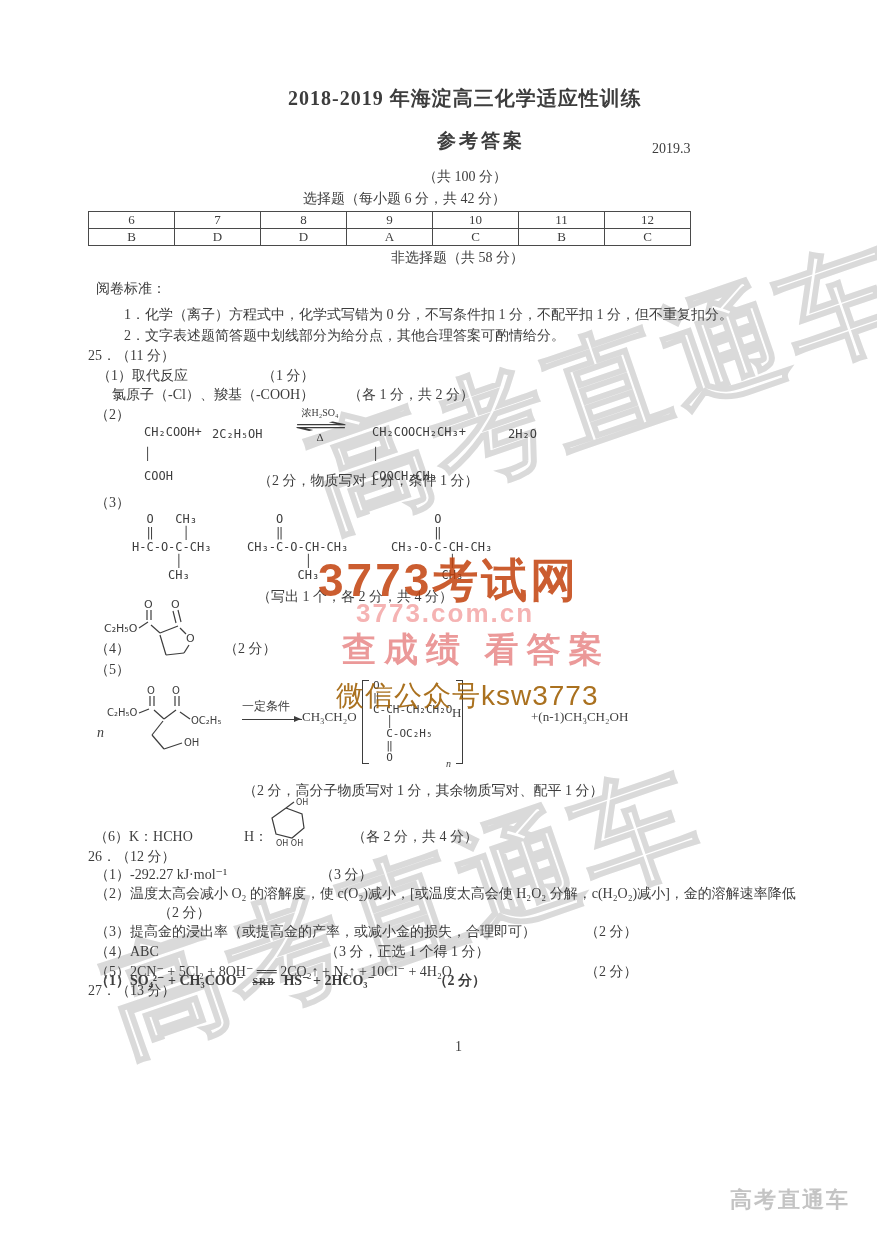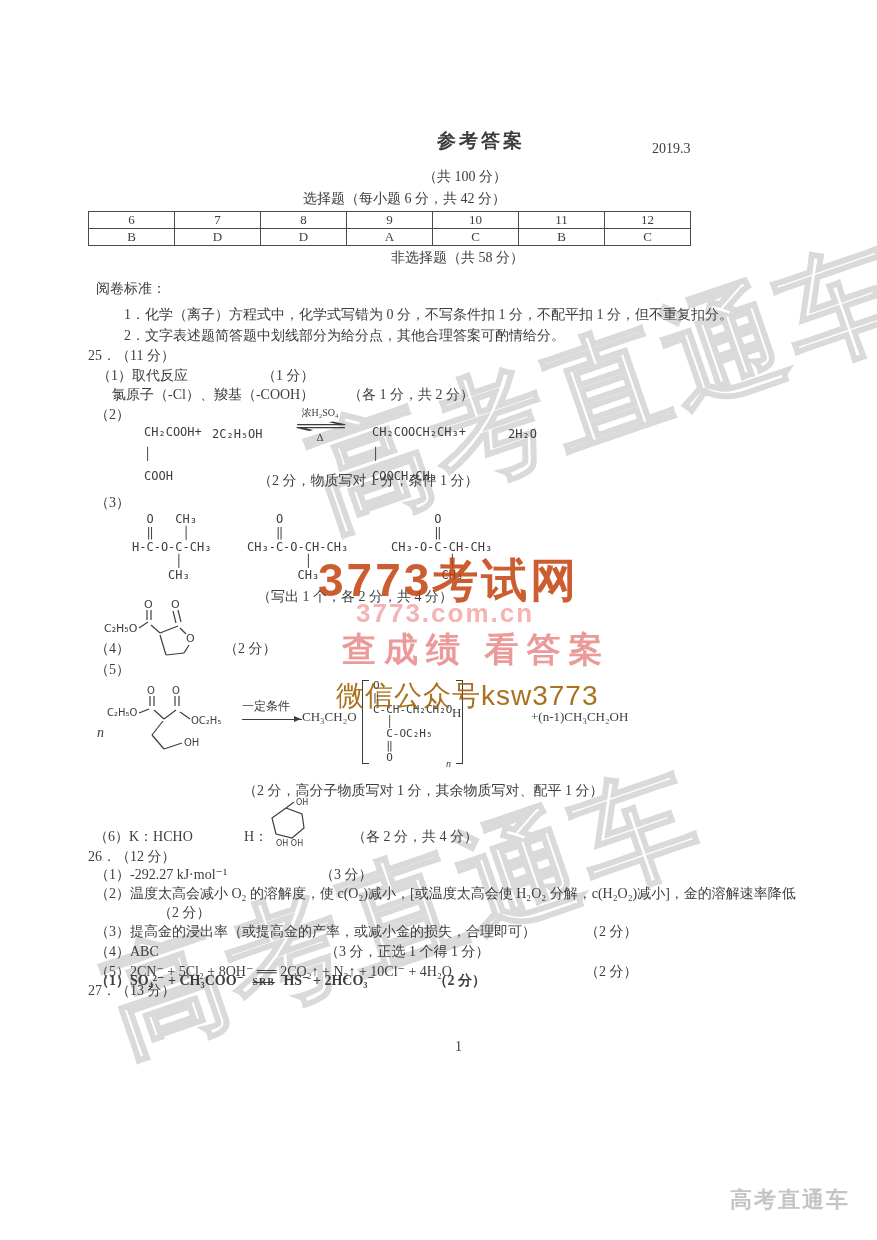--- a/index.html
+++ b/index.html
@@ -60,6 +60,7 @@
   <div class="wm-diag" style="left:300px;top:308px;">高考直通车</div>
   <div class="wm-diag" style="left:95px;top:833px;">高考直通车</div>
 
+  <div class="t bold" style="left:288px;top:86px;font-size:20px;letter-spacing:1px;">2018-2019 年海淀高三化学适应性训练</div>
   <div class="t bold" style="left:437px;top:129px;font-size:19px;letter-spacing:3px;">参考答案</div>
   <div class="t" style="left:652px;top:140px;">2019.3</div>
   <div class="t" style="left:423px;top:168px;">（共 100 分）</div>

